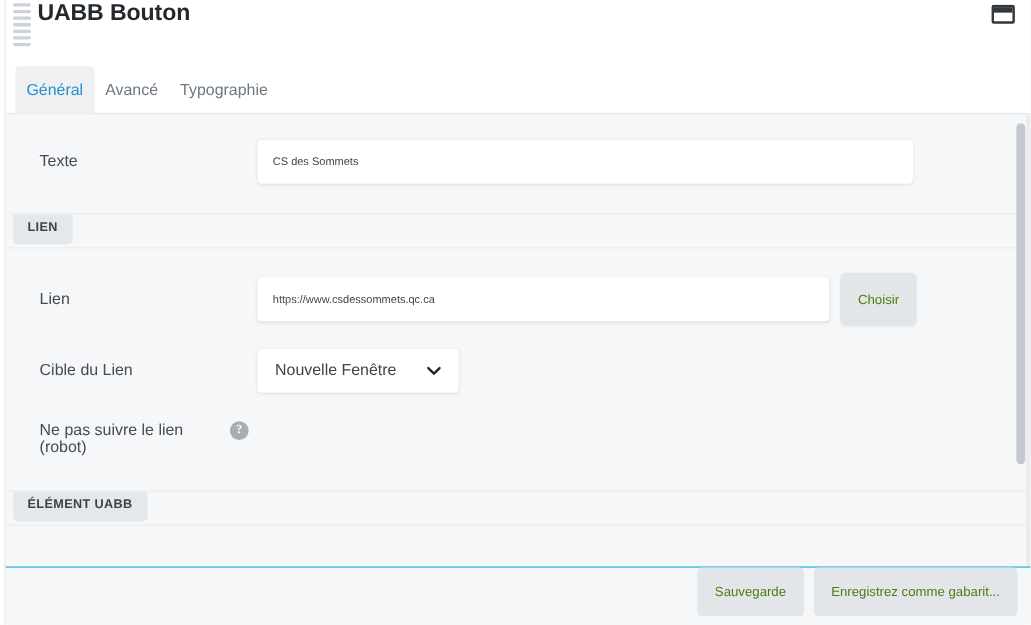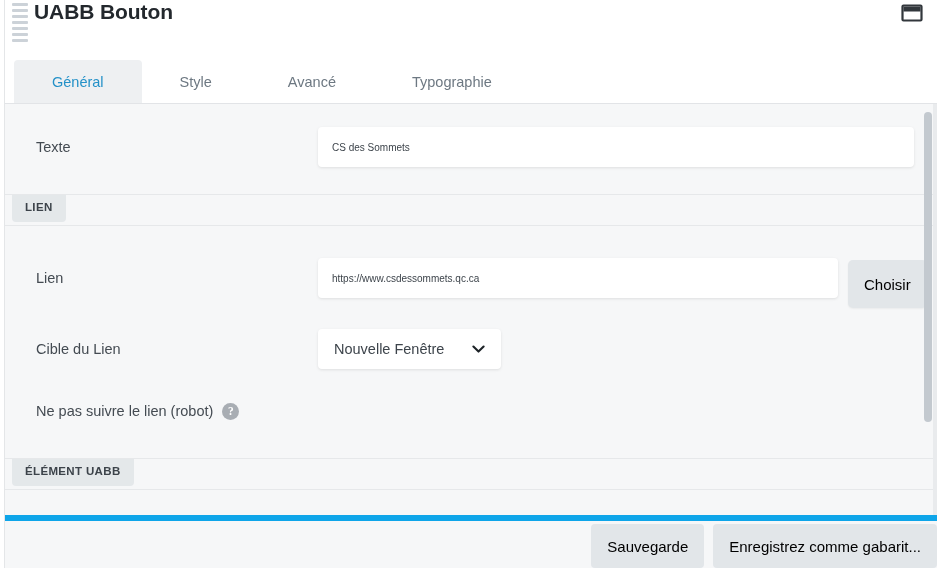--- a/index.html
+++ b/index.html
@@ -107,7 +107,7 @@
   .tab {
     display: flex;
     align-items: center;
-    padding: 0 38px;
+    padding: 0 10px;
     font-size: 14.5px;
     color: #6d7882;
     cursor: pointer;

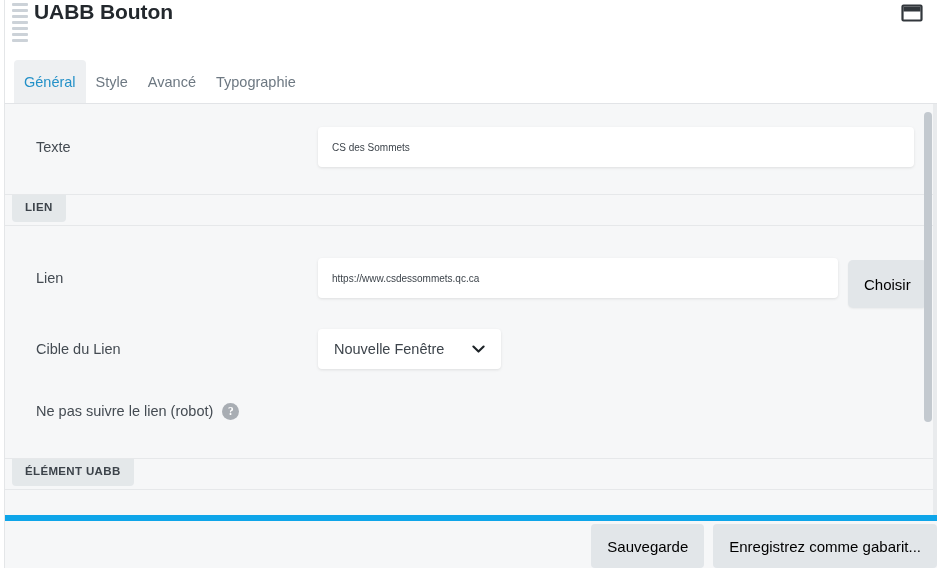--- a/index.html
+++ b/index.html
@@ -335,9 +335,6 @@
       <span>Général</span>
     </div>
     <div class="tab">
-      <span>Style</span>
-    </div>
-    <div class="tab">
       <span>Avancé</span>
     </div>
     <div class="tab">

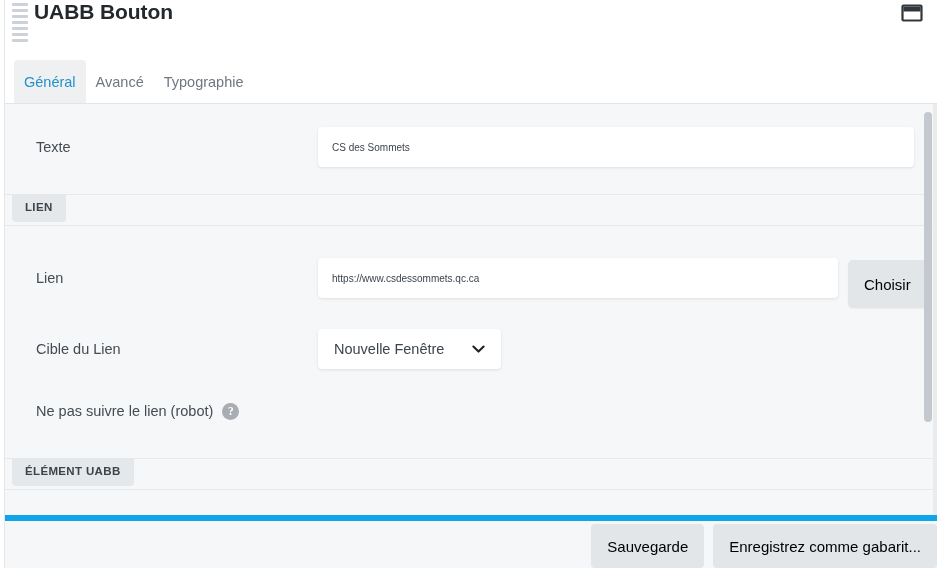--- a/index.html
+++ b/index.html
@@ -167,7 +167,7 @@
   .row + .row { margin-top: 20px; }
 
   .row-label {
-    width: 318px;
+    width: 234px;
     box-sizing: border-box;
     padding-left: 36px;
     padding-right: 8px;

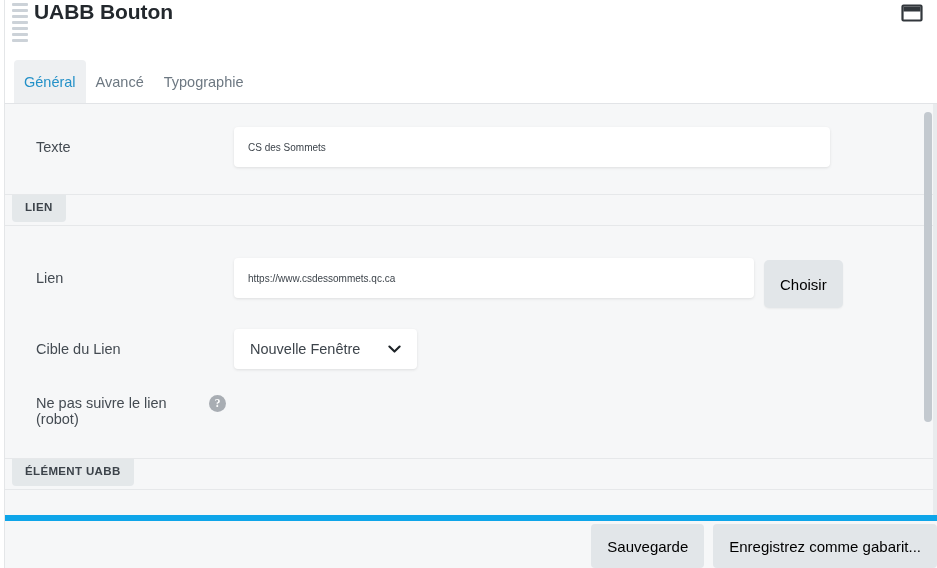--- a/index.html
+++ b/index.html
@@ -219,14 +219,13 @@
     background: #e2e6e9;
     border: none;
     border-radius: 4px;
-    color: #000000;
-    font-size: 15px;
+    color: #4d7c0f;
+    font-size: 12px;
     font-family: "Liberation Sans", sans-serif;
     padding: 0 16px;
     height: 44px;
     cursor: pointer;
     white-space: nowrap;
-    margin-top: 12px;
   }
   .btn.choose {
     height: 48px;

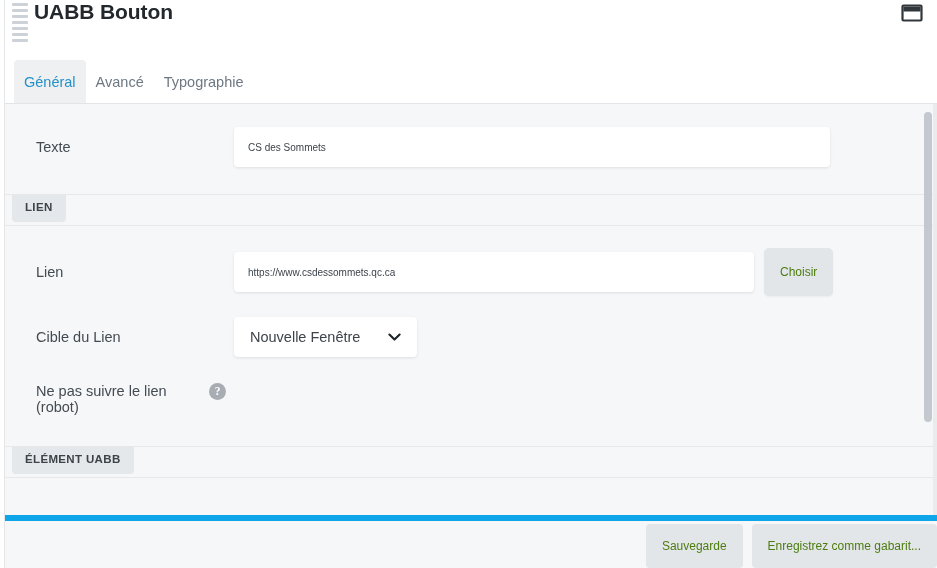--- a/index.html
+++ b/index.html
@@ -291,11 +291,11 @@
     height: 53px;
     min-height: 53px;
     background: #f6f7f8;
-    border-top: 6px solid #0ea5e9;
-    display: flex;
-    align-items: flex-end;
+    border-top: 1px solid #0ea5e9;
+    display: flex;
+    align-items: flex-start;
     justify-content: flex-end;
-    padding-right: 0;
+    padding-right: 12px;
     gap: 9px;
     box-sizing: border-box;
     z-index: 3;

